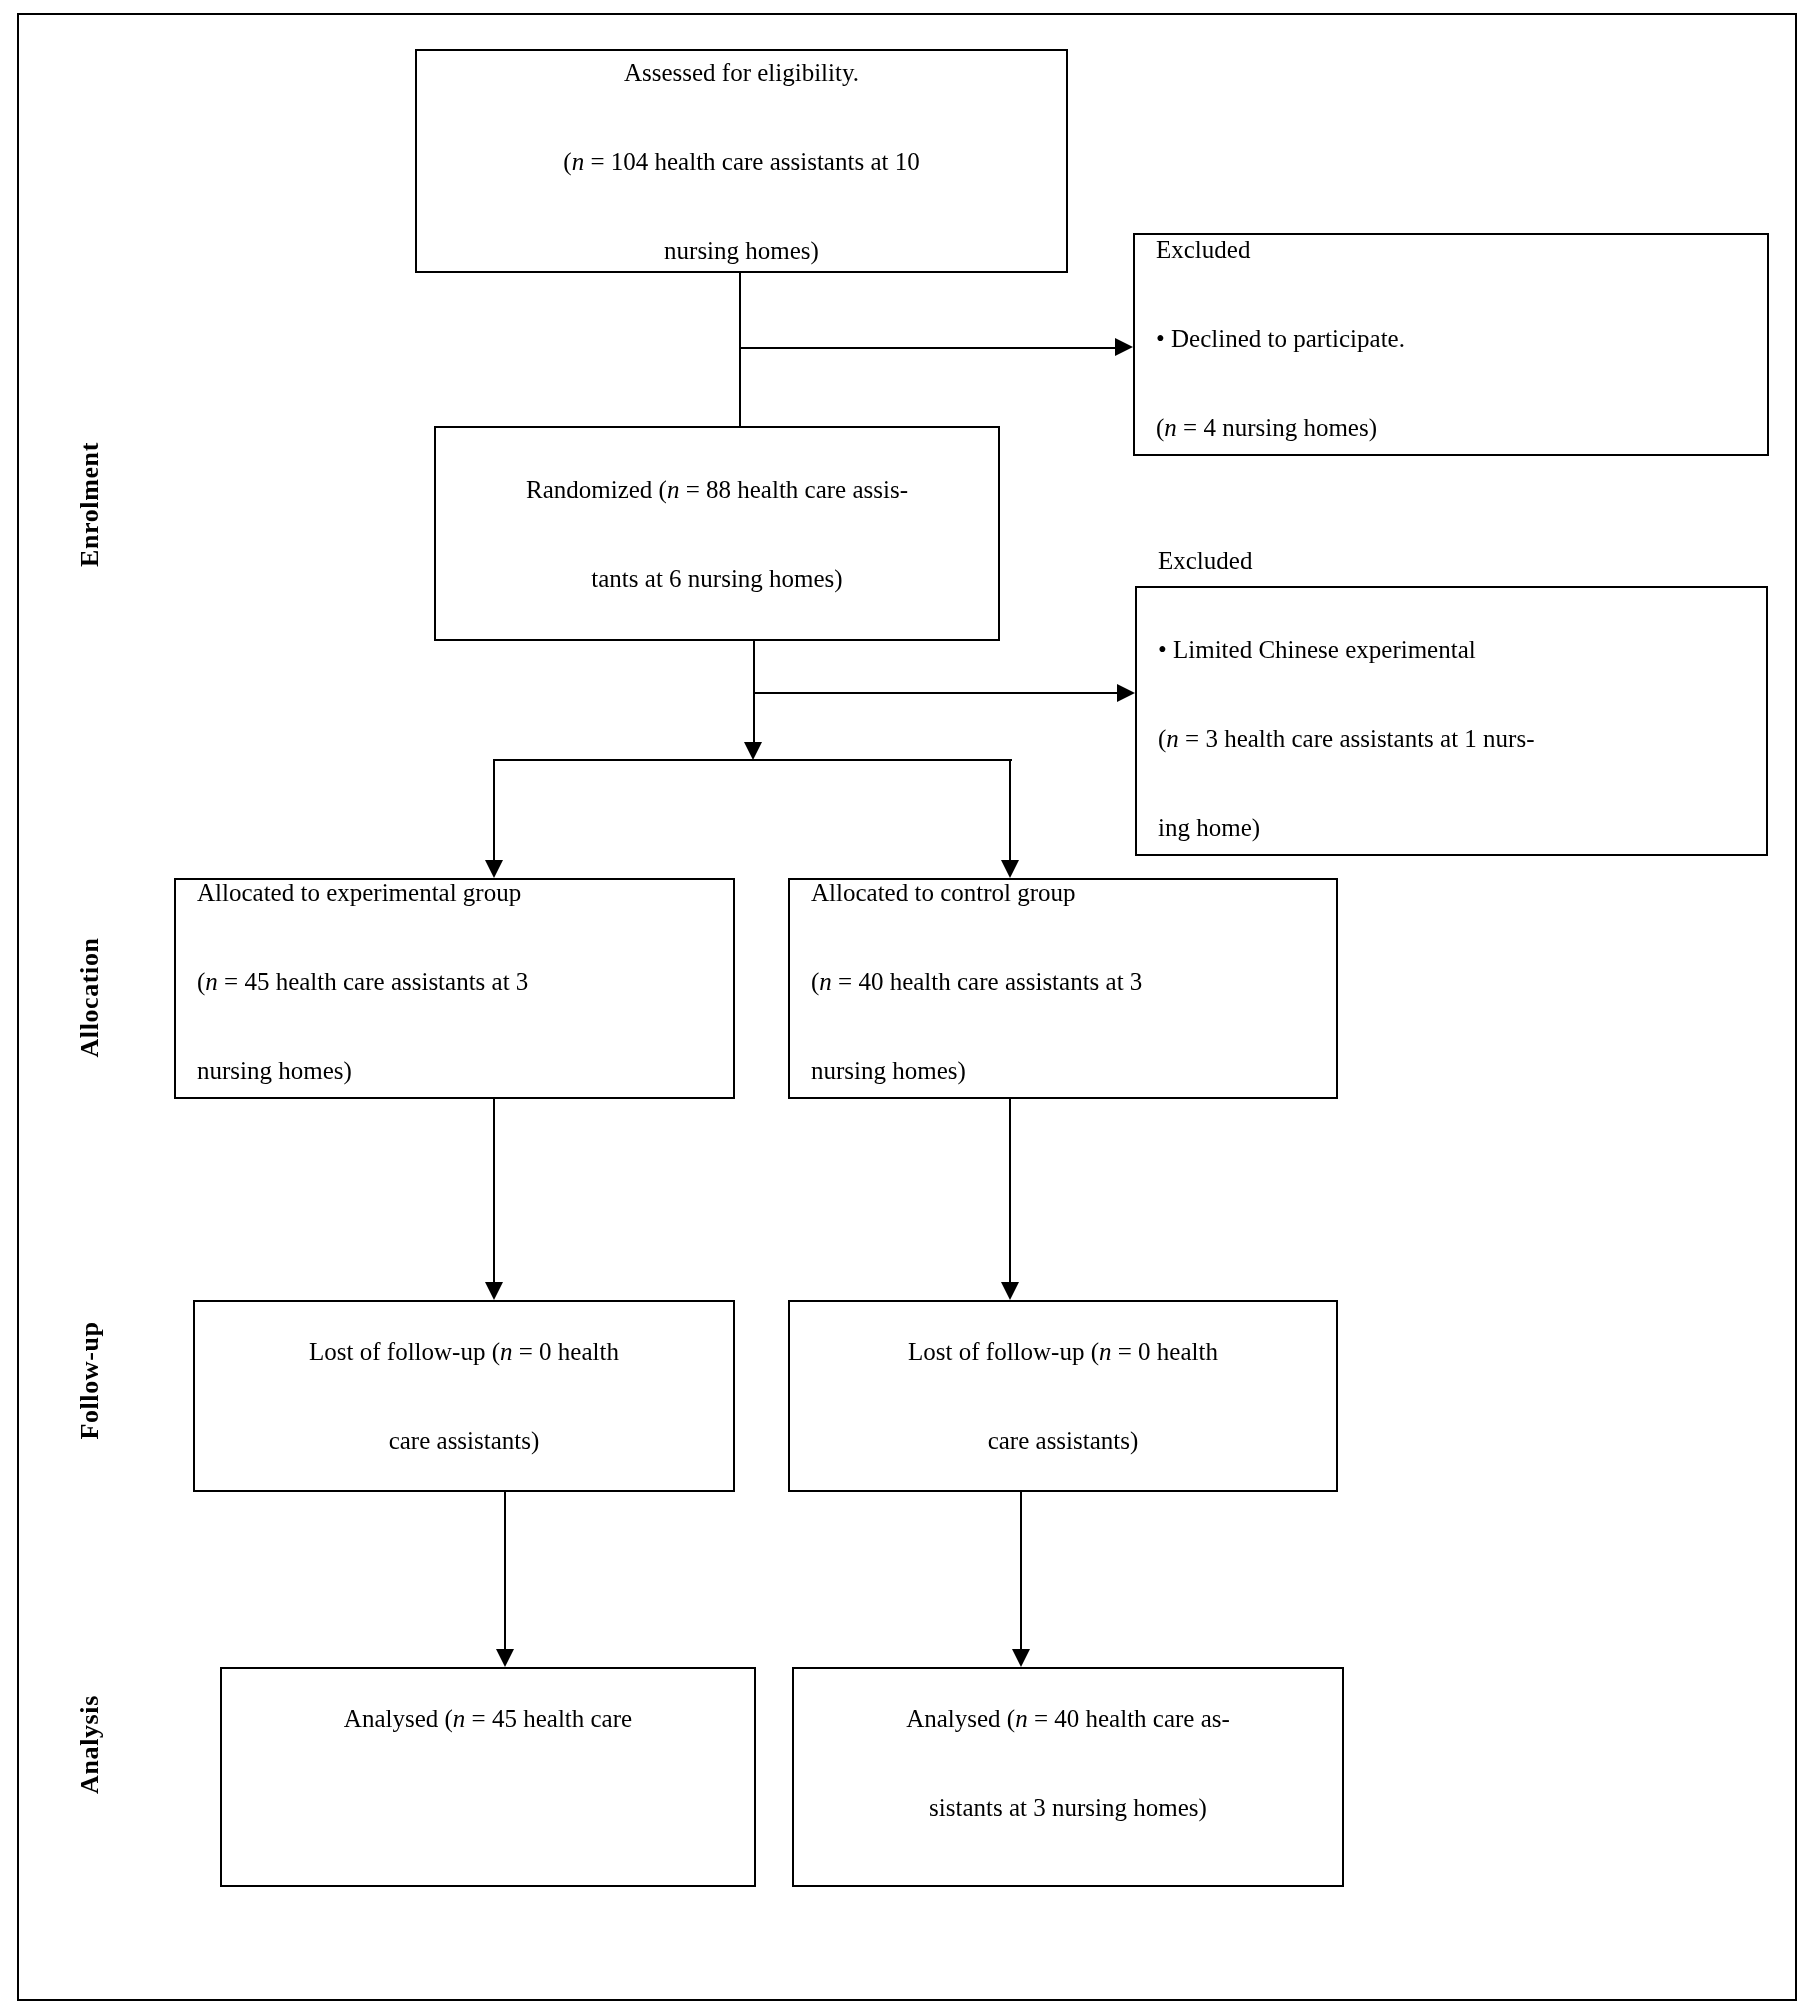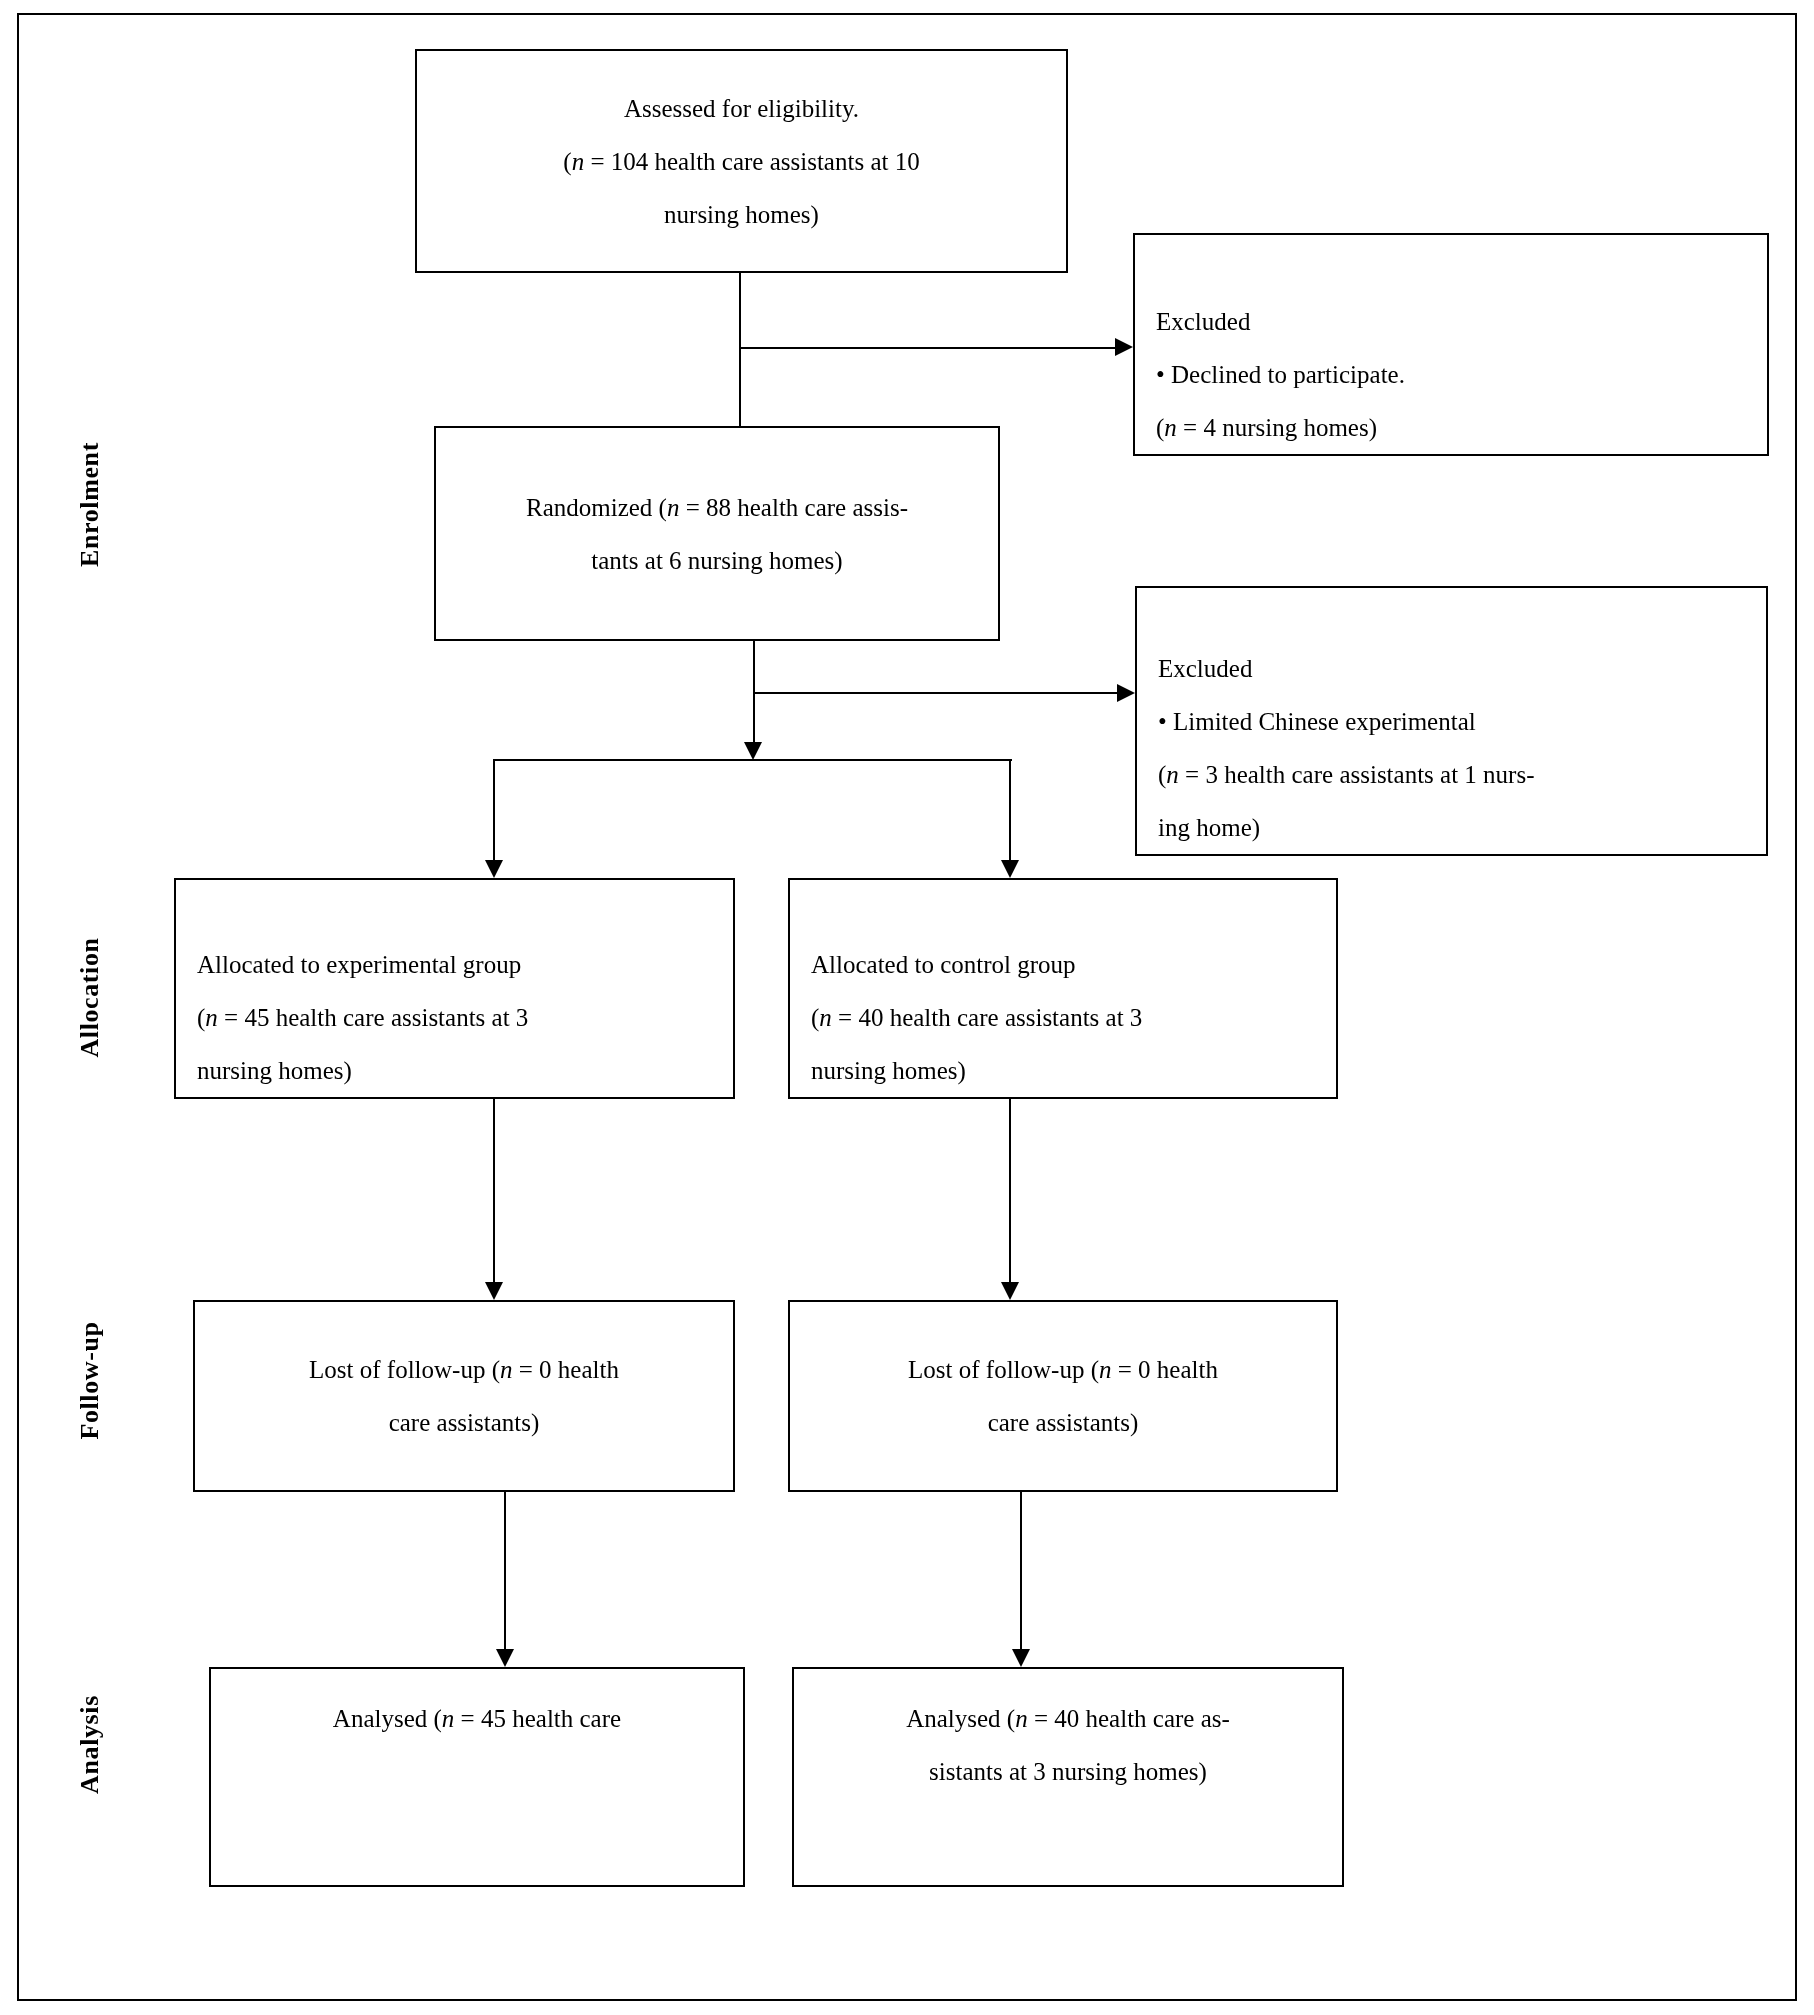--- a/index.html
+++ b/index.html
@@ -13,6 +13,7 @@
     position:absolute;border:2.2px solid #000;background:#fff;
     font-size:25px;line-height:53px;display:flex;flex-direction:column;
     box-sizing:border-box;
+    gap:36px;
   }
   .center{text-align:center;justify-content:center;}
   .leftal{text-align:left;justify-content:flex-end;padding:15.6px 16.7px 0 21px;}

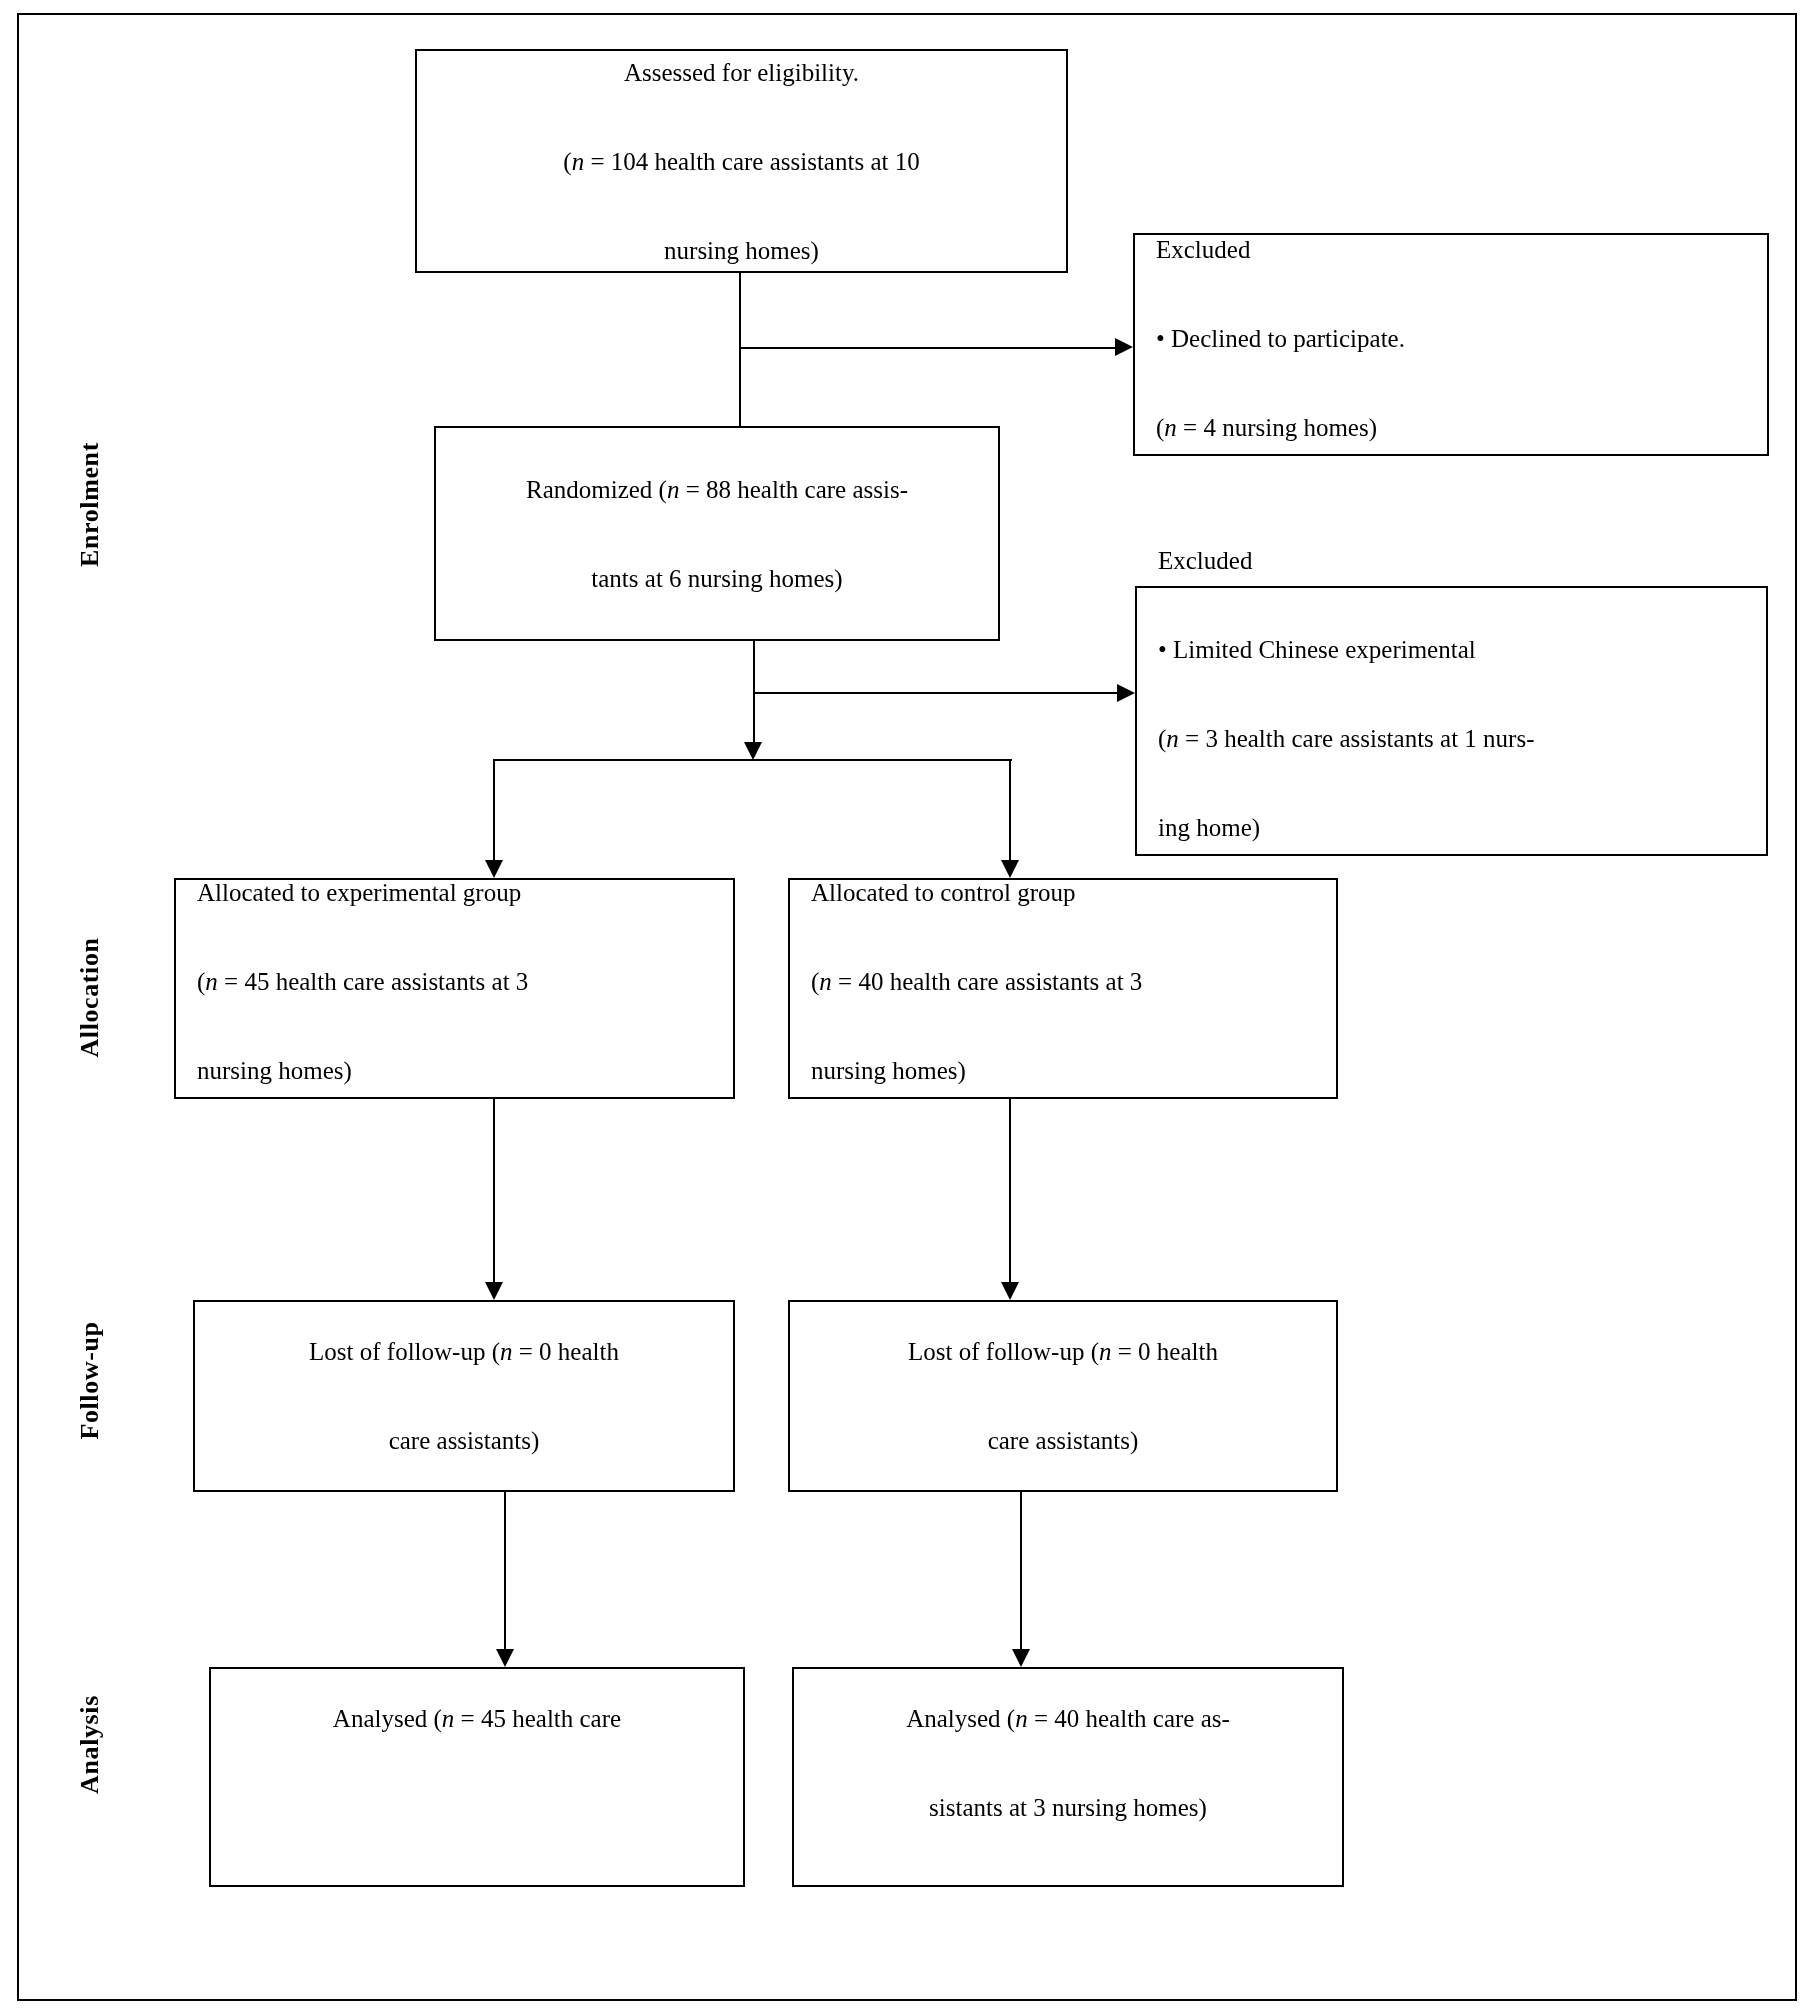--- a/index.html
+++ b/index.html
@@ -113,7 +113,7 @@
     <div><span>care assistants)</span></div>
   </div>
 
-  <div class="box center topal" style="left:209px;top:1667px;width:536px;height:220px;">
+  <div class="box center topal" style="left:220px;top:1667px;width:536px;height:220px;">
     <div><span>Analysed (</span><span class="it">n</span><span> = 45 health care</span></div>
   </div>
 

